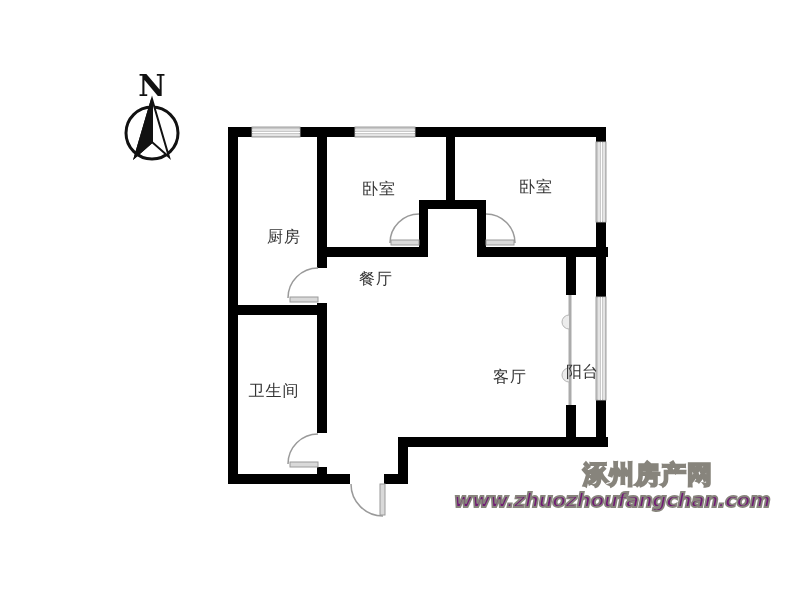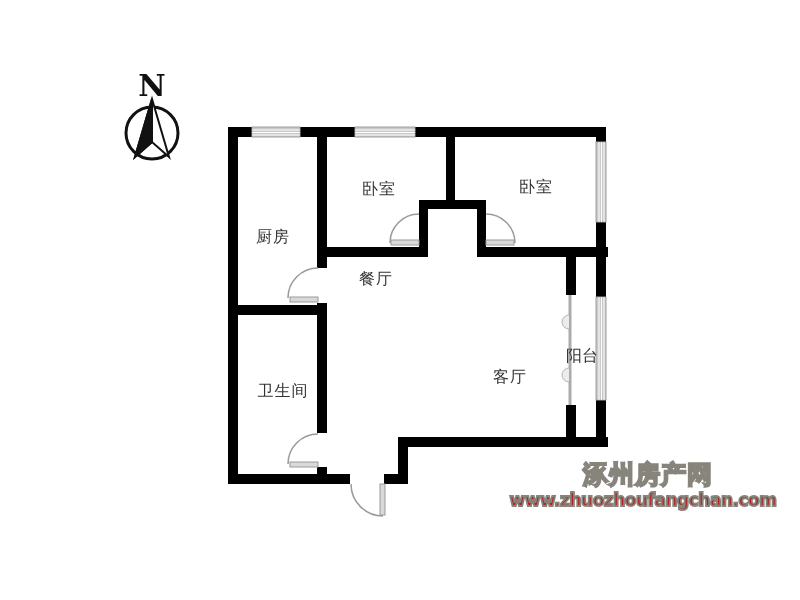--- a/index.html
+++ b/index.html
@@ -131,7 +131,7 @@
     </g>
   </svg>
 
-  <div class="lbl" style="left:273px;top:237px">厨房</div>
+  <div class="lbl" style="left:284px;top:237px">厨房</div>
   <div class="lbl" style="left:379px;top:189px">卧室</div>
   <div class="lbl" style="left:536px;top:187px">卧室</div>
   <div class="lbl" style="left:376px;top:279px">餐厅</div>

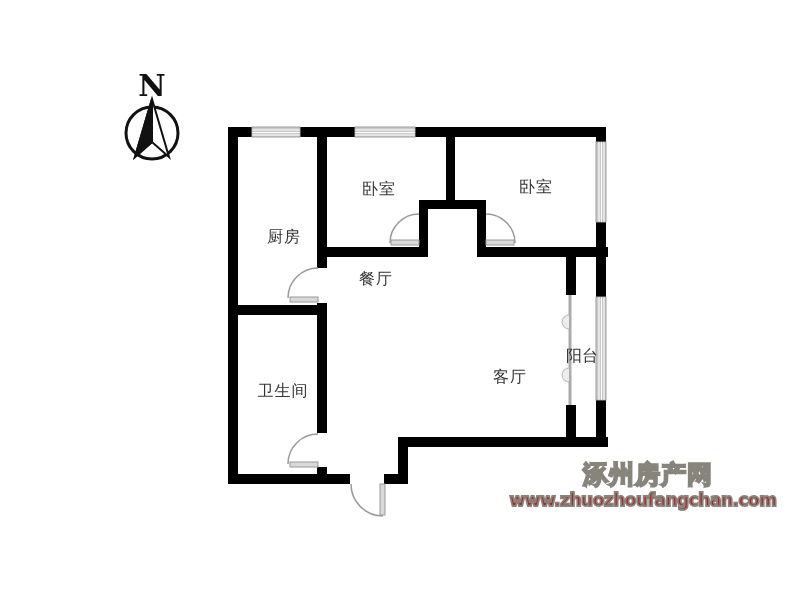--- a/index.html
+++ b/index.html
@@ -137,7 +137,7 @@
   <div class="lbl" style="left:376px;top:279px">餐厅</div>
   <div class="lbl" style="left:283px;top:391px">卫生间</div>
   <div class="lbl" style="left:510px;top:377px">客厅</div>
-  <div class="lbl" style="left:582px;top:356px;letter-spacing:0">阳台</div>
+  <div class="lbl" style="left:582px;top:372px;letter-spacing:0">阳台</div>
 
   <div class="compass-n">N</div>
 

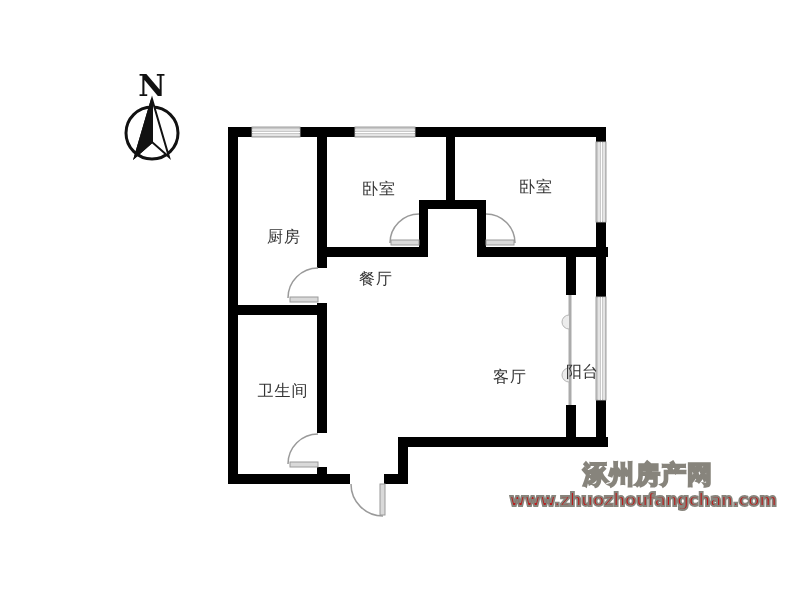--- a/index.html
+++ b/index.html
@@ -135,7 +135,7 @@
   <div class="lbl" style="left:379px;top:189px">卧室</div>
   <div class="lbl" style="left:536px;top:187px">卧室</div>
   <div class="lbl" style="left:376px;top:279px">餐厅</div>
-  <div class="lbl" style="left:283px;top:391px">卫生间</div>
+  <div class="lbl" style="left:274px;top:391px">卫生间</div>
   <div class="lbl" style="left:510px;top:377px">客厅</div>
   <div class="lbl" style="left:582px;top:372px;letter-spacing:0">阳台</div>
 

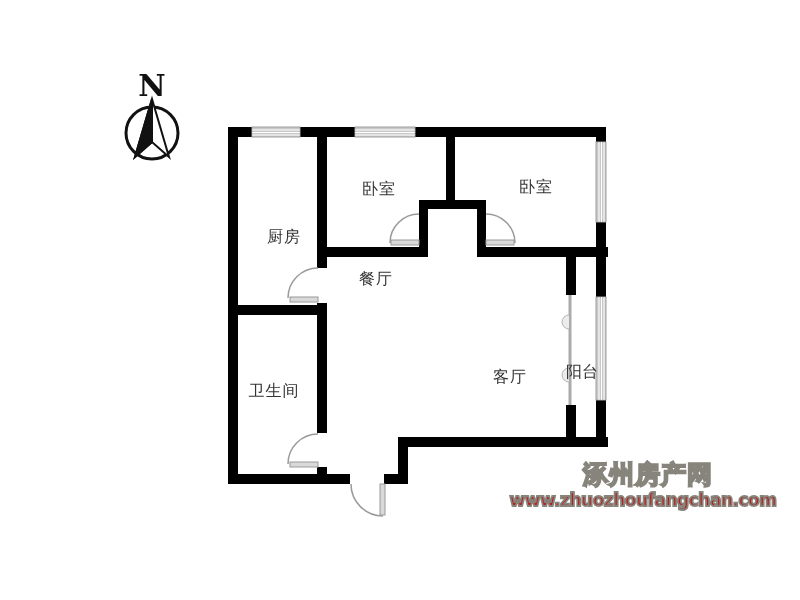--- a/index.html
+++ b/index.html
@@ -12,7 +12,7 @@
        font-family:"DejaVu Serif","Liberation Serif",serif;font-weight:bold;
        font-size:30px;color:#111;}
   .wm{position:absolute;transform:translate(-50%,-50%);font-weight:bold;white-space:nowrap;
-      color:#b91c1c;-webkit-text-stroke:2px #87847c;text-stroke:2px #87847c;}
+      color:#701a75;-webkit-text-stroke:2px #87847c;text-stroke:2px #87847c;}
   .wm1{left:648px;top:474px;font-size:25px;letter-spacing:1px;}
   .wm2{left:643px;top:500px;font-size:17px;letter-spacing:-0.5px;-webkit-text-stroke:1.8px #87847c;}
 </style>

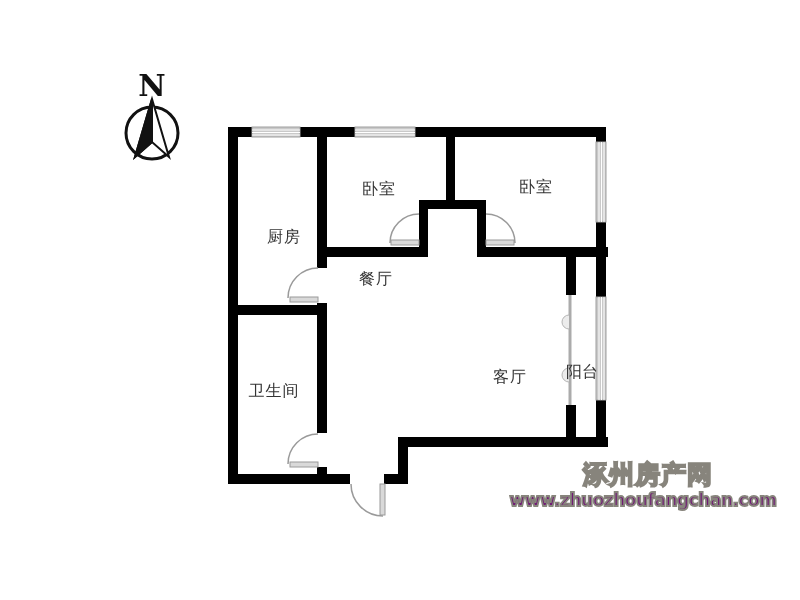--- a/index.html
+++ b/index.html
@@ -14,7 +14,7 @@
   .wm{position:absolute;transform:translate(-50%,-50%);font-weight:bold;white-space:nowrap;
       color:#701a75;-webkit-text-stroke:2px #87847c;text-stroke:2px #87847c;}
   .wm1{left:648px;top:474px;font-size:25px;letter-spacing:1px;}
-  .wm2{left:643px;top:500px;font-size:17px;letter-spacing:-0.5px;-webkit-text-stroke:1.8px #87847c;}
+  .wm2{left:612px;top:500px;font-size:20px;letter-spacing:-0.5px;font-style:italic;-webkit-text-stroke:1.8px #87847c;}
 </style>
 </head>
 <body>

